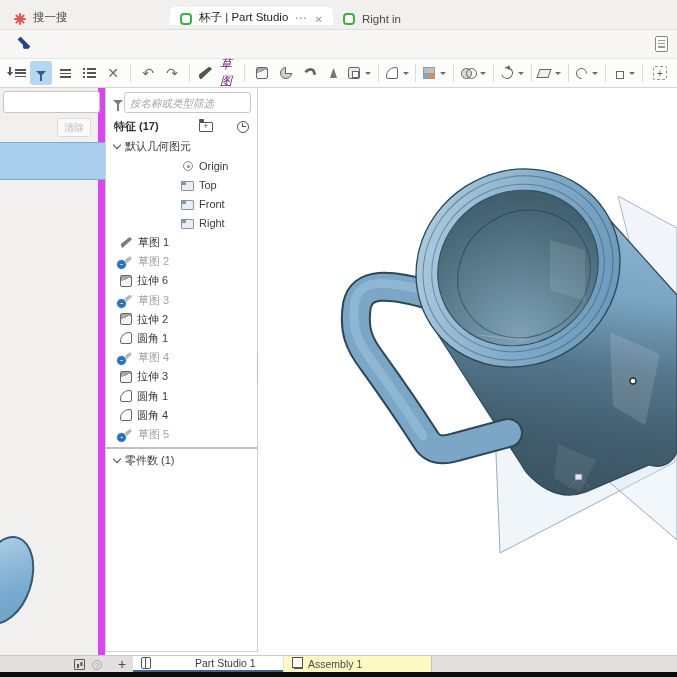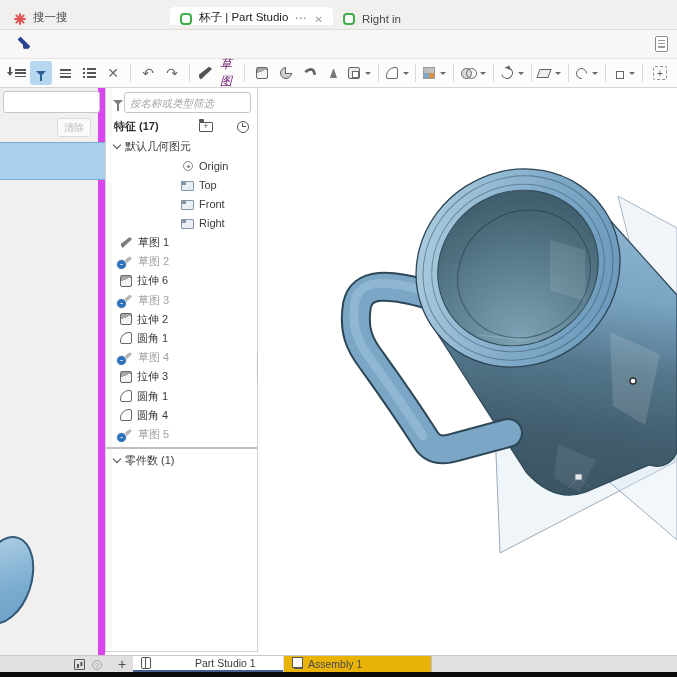--- a/index.html
+++ b/index.html
@@ -133,7 +133,7 @@
   .plusbtn{position:absolute;left:110px;top:0;width:24px;height:16px;border:none;background:transparent;font-size:14px;color:#4a4a4a;line-height:14px;cursor:pointer;}
   .dtab{position:absolute;top:0;height:16px;display:flex;align-items:center;gap:5px;padding:0 8px;font-size:10.5px;color:#3c3c3c;cursor:pointer;}
   .dtab1{left:133px;width:150px;background:#fff;border-bottom:2.5px solid #44608e;gap:44px;}
-  .dtab2{left:284px;width:148px;background:#eab308;border-right:1px solid #c4c3c1;color:#4a4a4a;}
+  .dtab2{left:284px;width:148px;background:#fef9c3;border-right:1px solid #c4c3c1;color:#4a4a4a;}
   .psico{position:relative;width:10px;height:12px;border:1.2px solid #555;border-radius:2px;background:#fff;flex:none;}
   .psico::before{content:"";position:absolute;left:3px;top:0;width:1.2px;height:10px;background:#555;}
   .asico{position:relative;width:9px;height:9px;border:1.2px solid #555;background:#d0d0d0;flex:none;margin-left:2px;}

